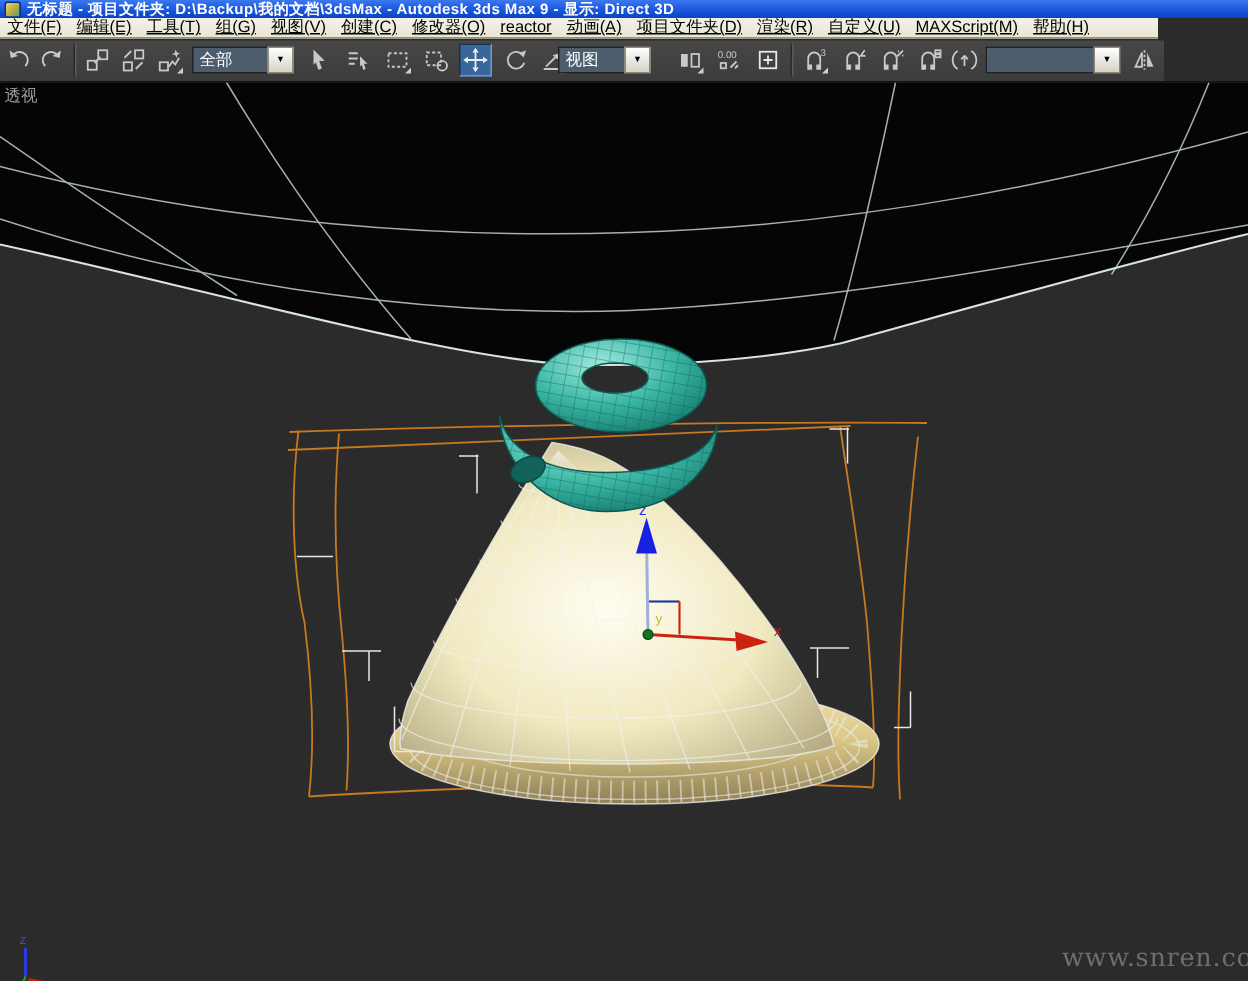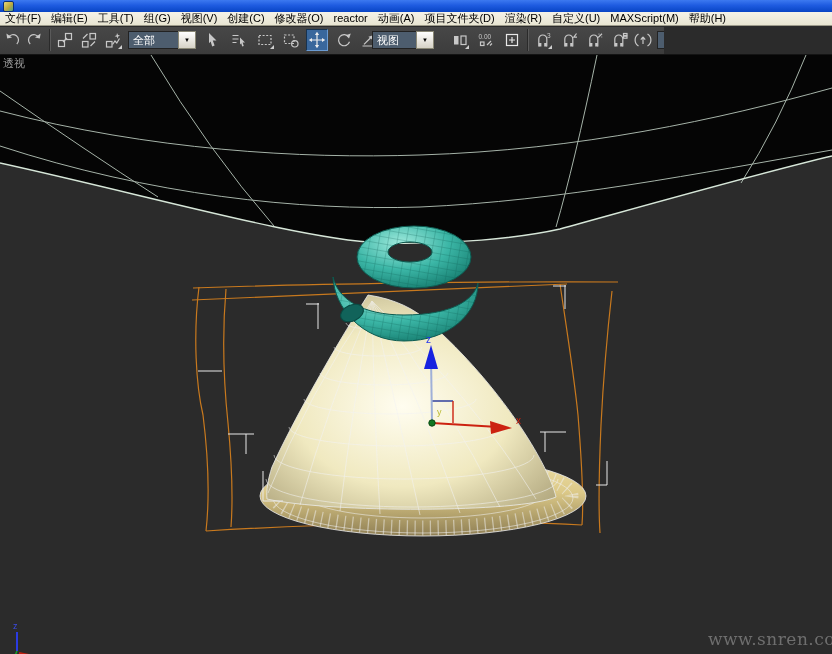--- a/index.html
+++ b/index.html
@@ -52,6 +52,7 @@
 
   <div class="titlebar">
     <span class="app-icon"></span>
+    <span class="title-text">无标题 - 项目文件夹: D:\Backup\我的文档\3dsMax   -  Autodesk 3ds Max 9   -  显示: Direct 3D</span>
   </div>
 
   <div class="menubar">

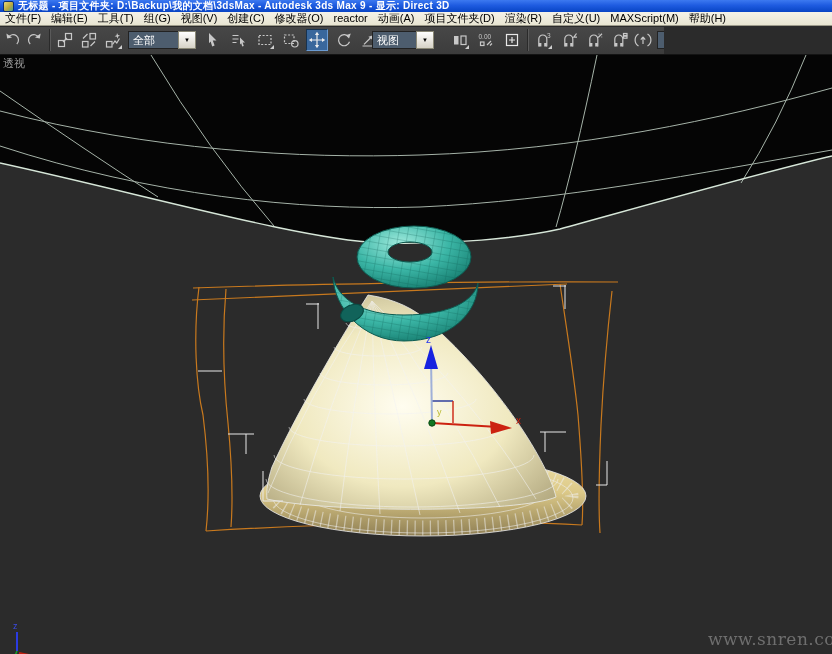--- a/index.html
+++ b/index.html
@@ -16,9 +16,9 @@
   .title-text{color:#fff;font-size:10px;font-weight:bold;white-space:nowrap;letter-spacing:.3px;}
 
   
-  .menubar{position:absolute;top:12px;left:0;width:832px;height:14px;
+  .menubar{position:absolute;top:12px;left:0;width:772px;height:14px;
     background:linear-gradient(#F4F2E8,#E8E5D2);border-bottom:1px solid #9C9A8A;
-    display:flex;align-items:flex-end;box-sizing:border-box;overflow:hidden;}
+    display:flex;align-items:flex-end;box-sizing:border-box;overflow:hidden;text-decoration:underline;}
   .mi{font-size:11px;color:#000;padding:0 5px;white-space:nowrap;line-height:13px;}
 
   

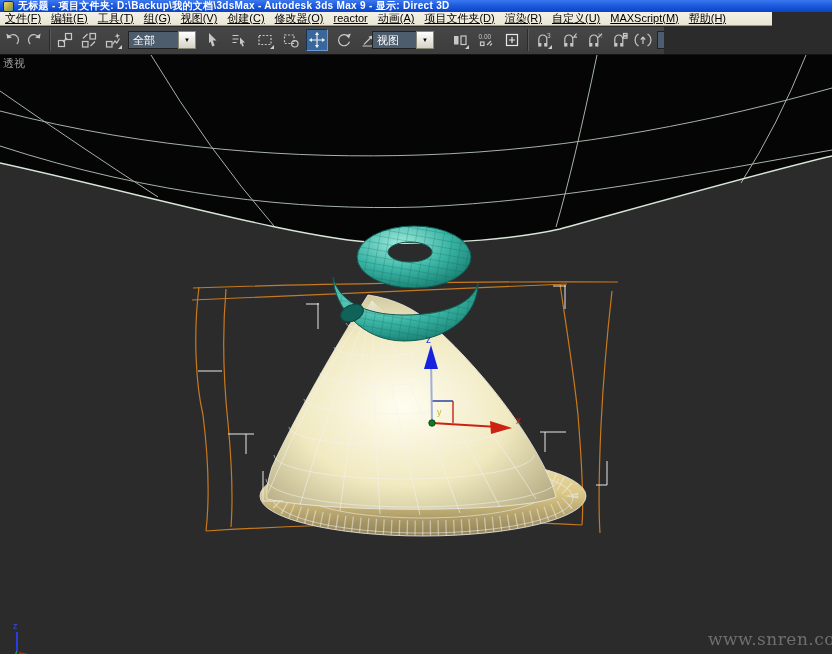--- a/index.html
+++ b/index.html
@@ -22,7 +22,7 @@
   .mi{font-size:11px;color:#000;padding:0 5px;white-space:nowrap;line-height:13px;}
 
   
-  .toolbar{position:absolute;top:27px;left:0;width:664px;height:27px;
+  .toolbar{position:absolute;top:27px;left:0;width:776px;height:27px;
     background:linear-gradient(#474747,#3C3C3C);border-bottom:1px solid #1E1E1E;overflow:hidden;}
   .tbtn{position:absolute;top:2px;width:22px;height:22px;display:flex;align-items:center;
     justify-content:center;border:1px solid transparent;box-sizing:border-box;}

